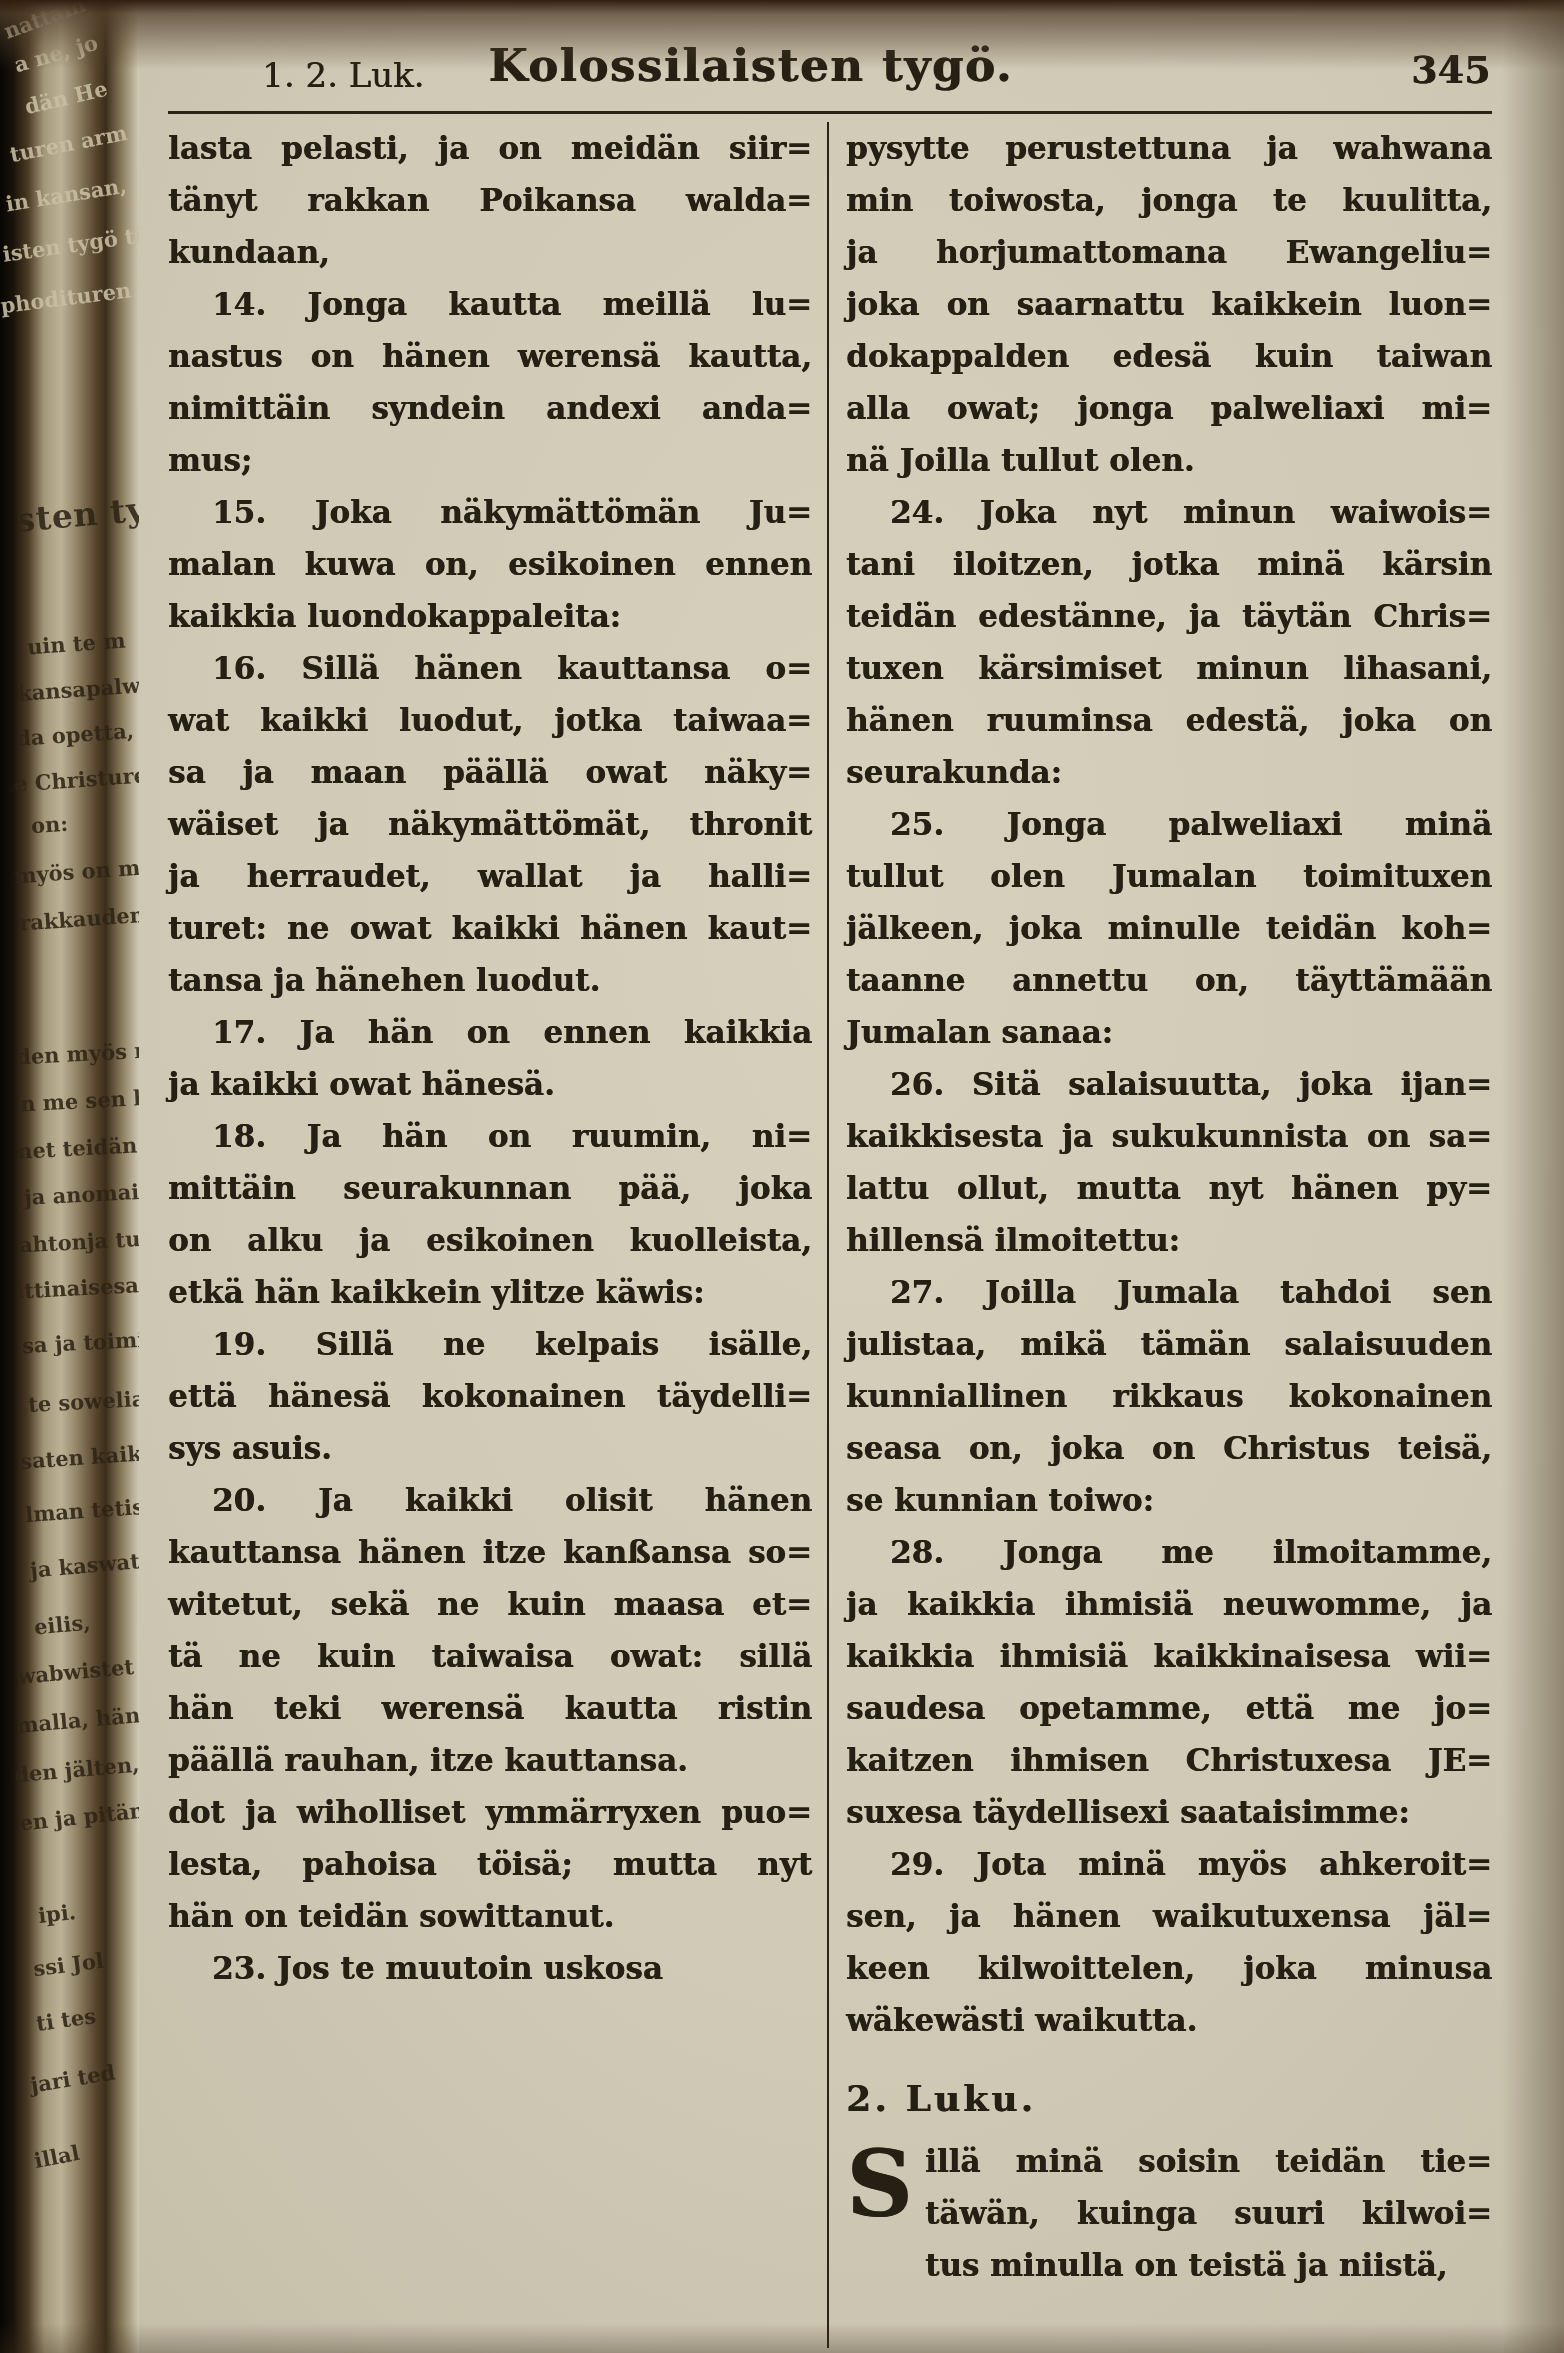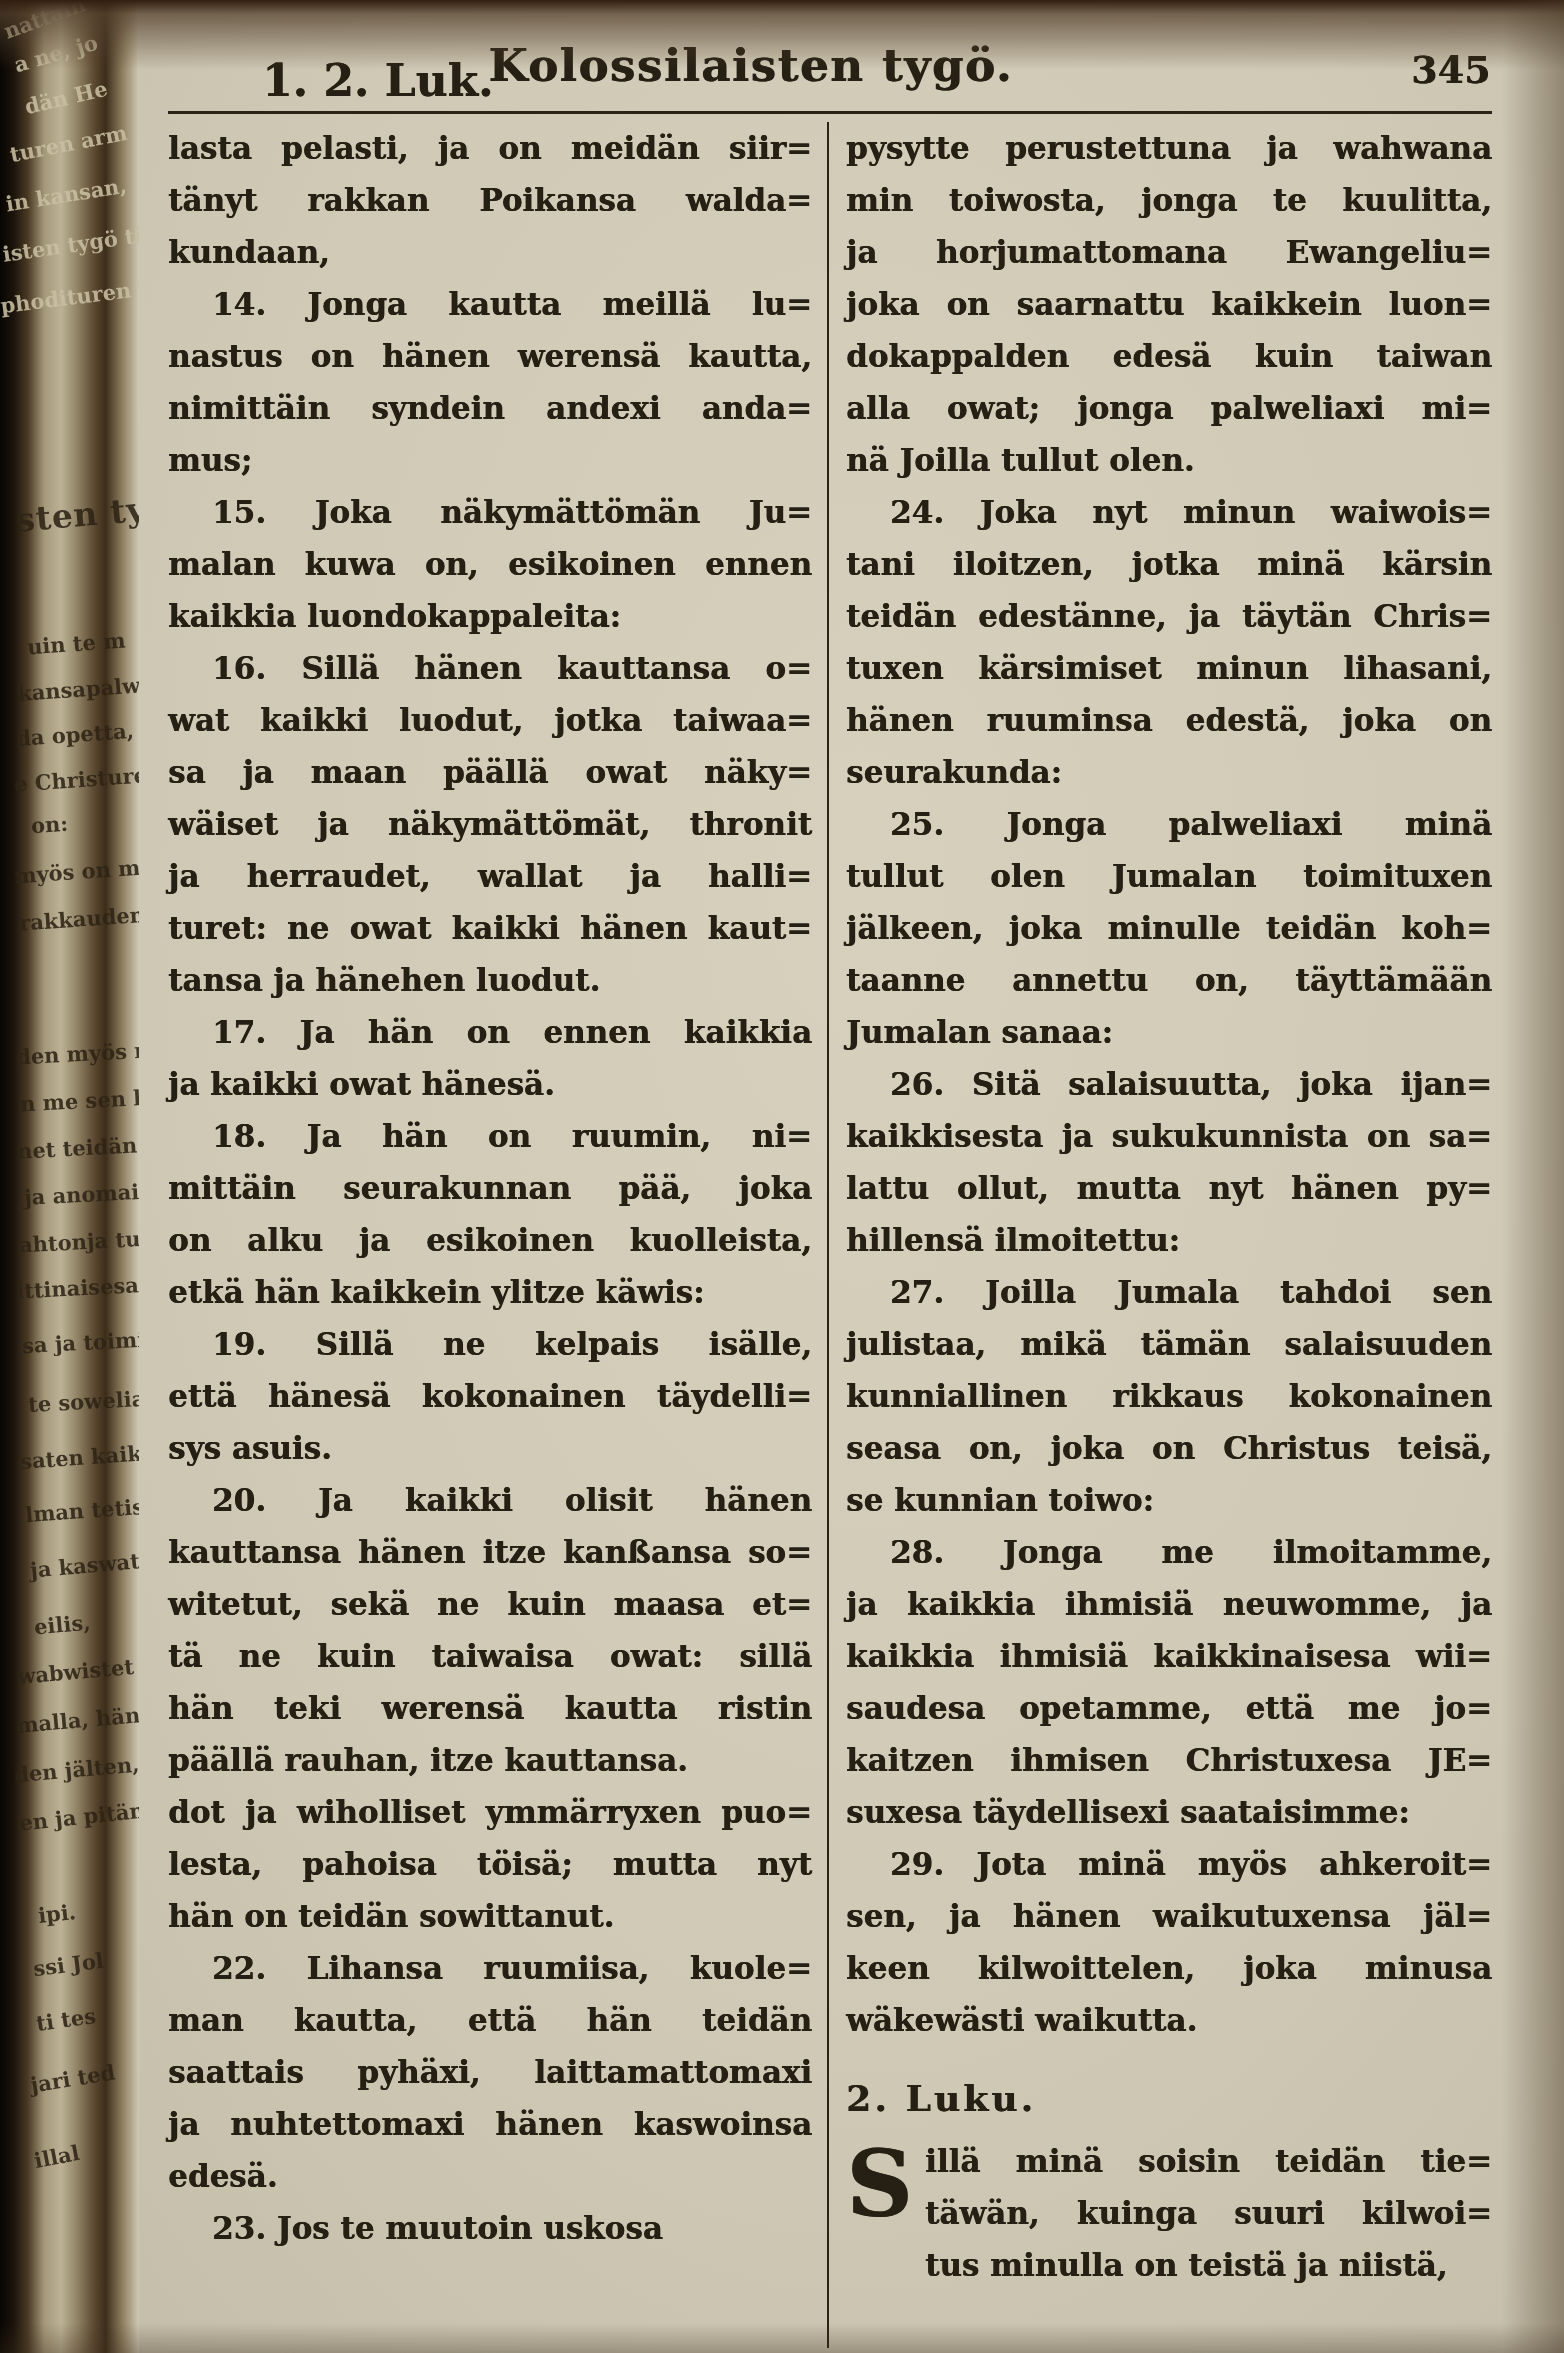--- a/index.html
+++ b/index.html
@@ -43,7 +43,7 @@
   .page-header { position:absolute; top:39px; left:168px; width:1324px; height:67px; }
   .header-left {
     position:absolute; left:94px; top:16px;
-    font-size:44px; font-weight:700; text-shadow:0.5px 0 0 currentColor;
+    font-size:34px; font-weight:400; text-shadow:0.5px 0 0 currentColor;
   }
   .header-title {
     position:absolute; left:44%; transform:translateX(-50%); top:0;

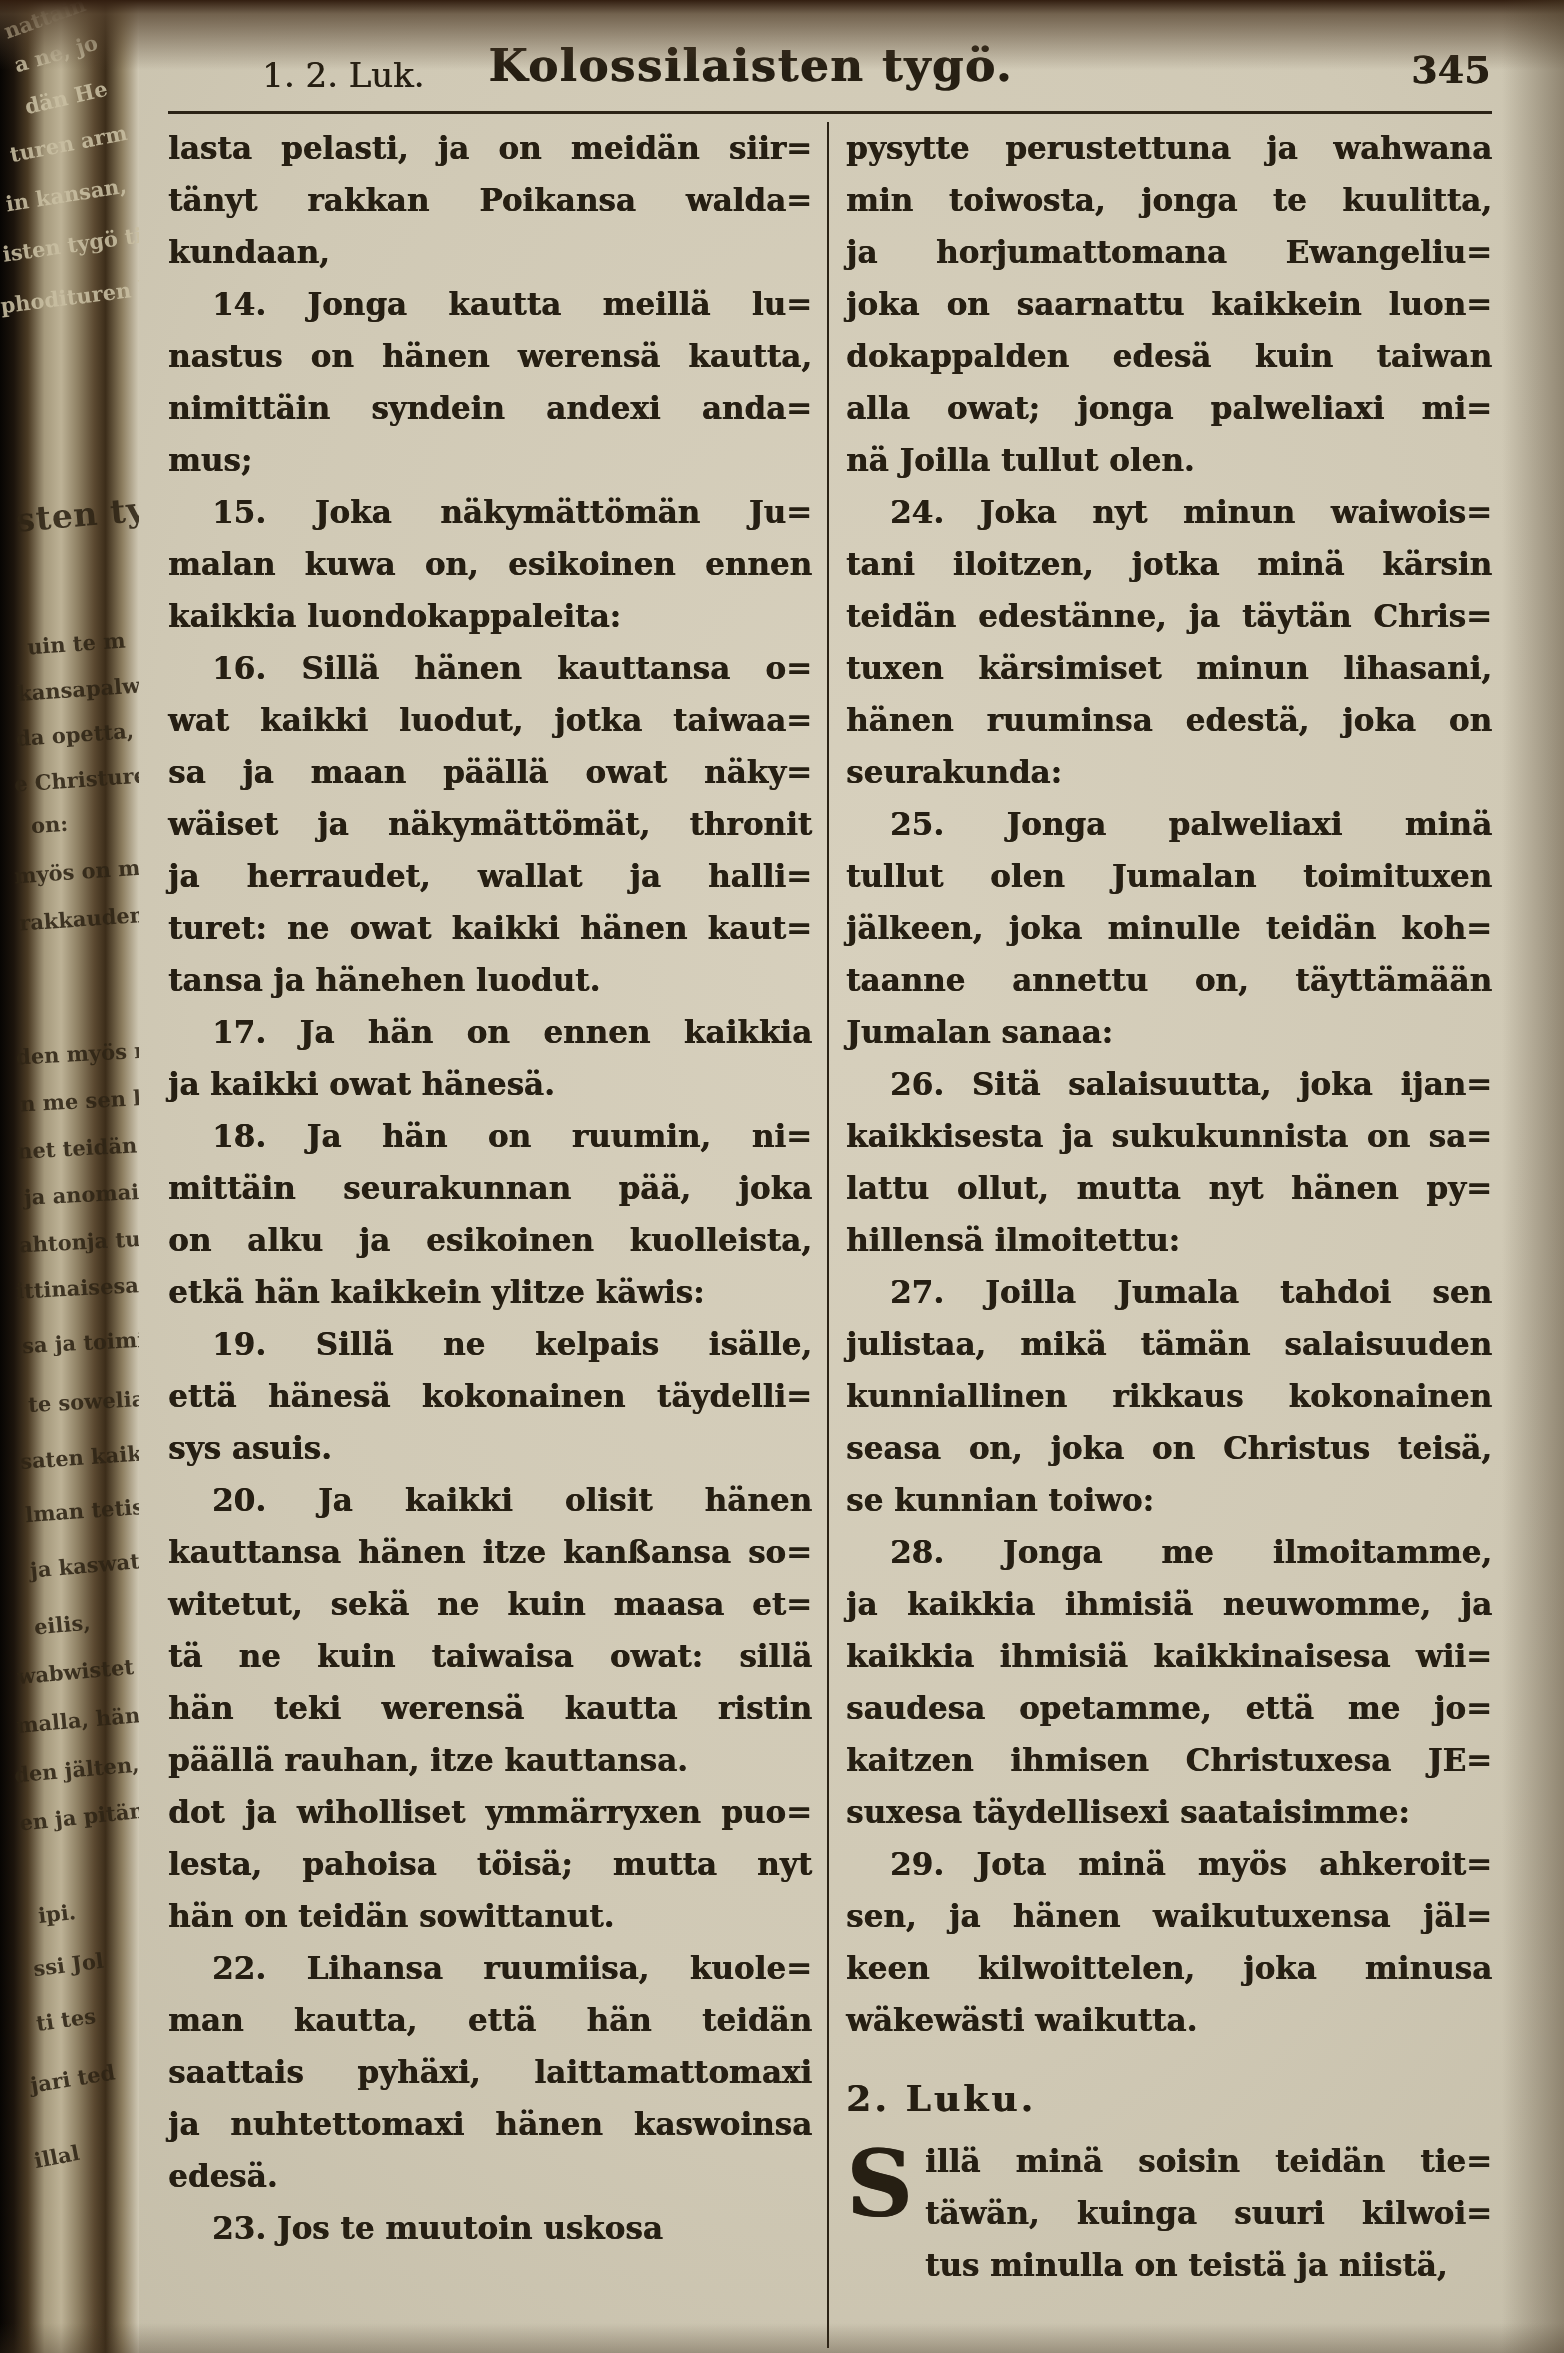--- a/index.html
+++ b/index.html
@@ -195,13 +195,6 @@
           <div class="line last">hän on teidän sowittanut.</div>
         </div>
         <div class="para">
-          <div class="line indent">22. Lihansa ruumiisa, kuole=</div>
-          <div class="line">man kautta, että hän teidän</div>
-          <div class="line">saattais pyhäxi, laittamattomaxi</div>
-          <div class="line">ja nuhtettomaxi hänen kaswoinsa</div>
-          <div class="line last">edesä.</div>
-        </div>
-        <div class="para">
           <div class="line last indent">23. Jos te muutoin uskosa</div>
         </div>
       </div>

